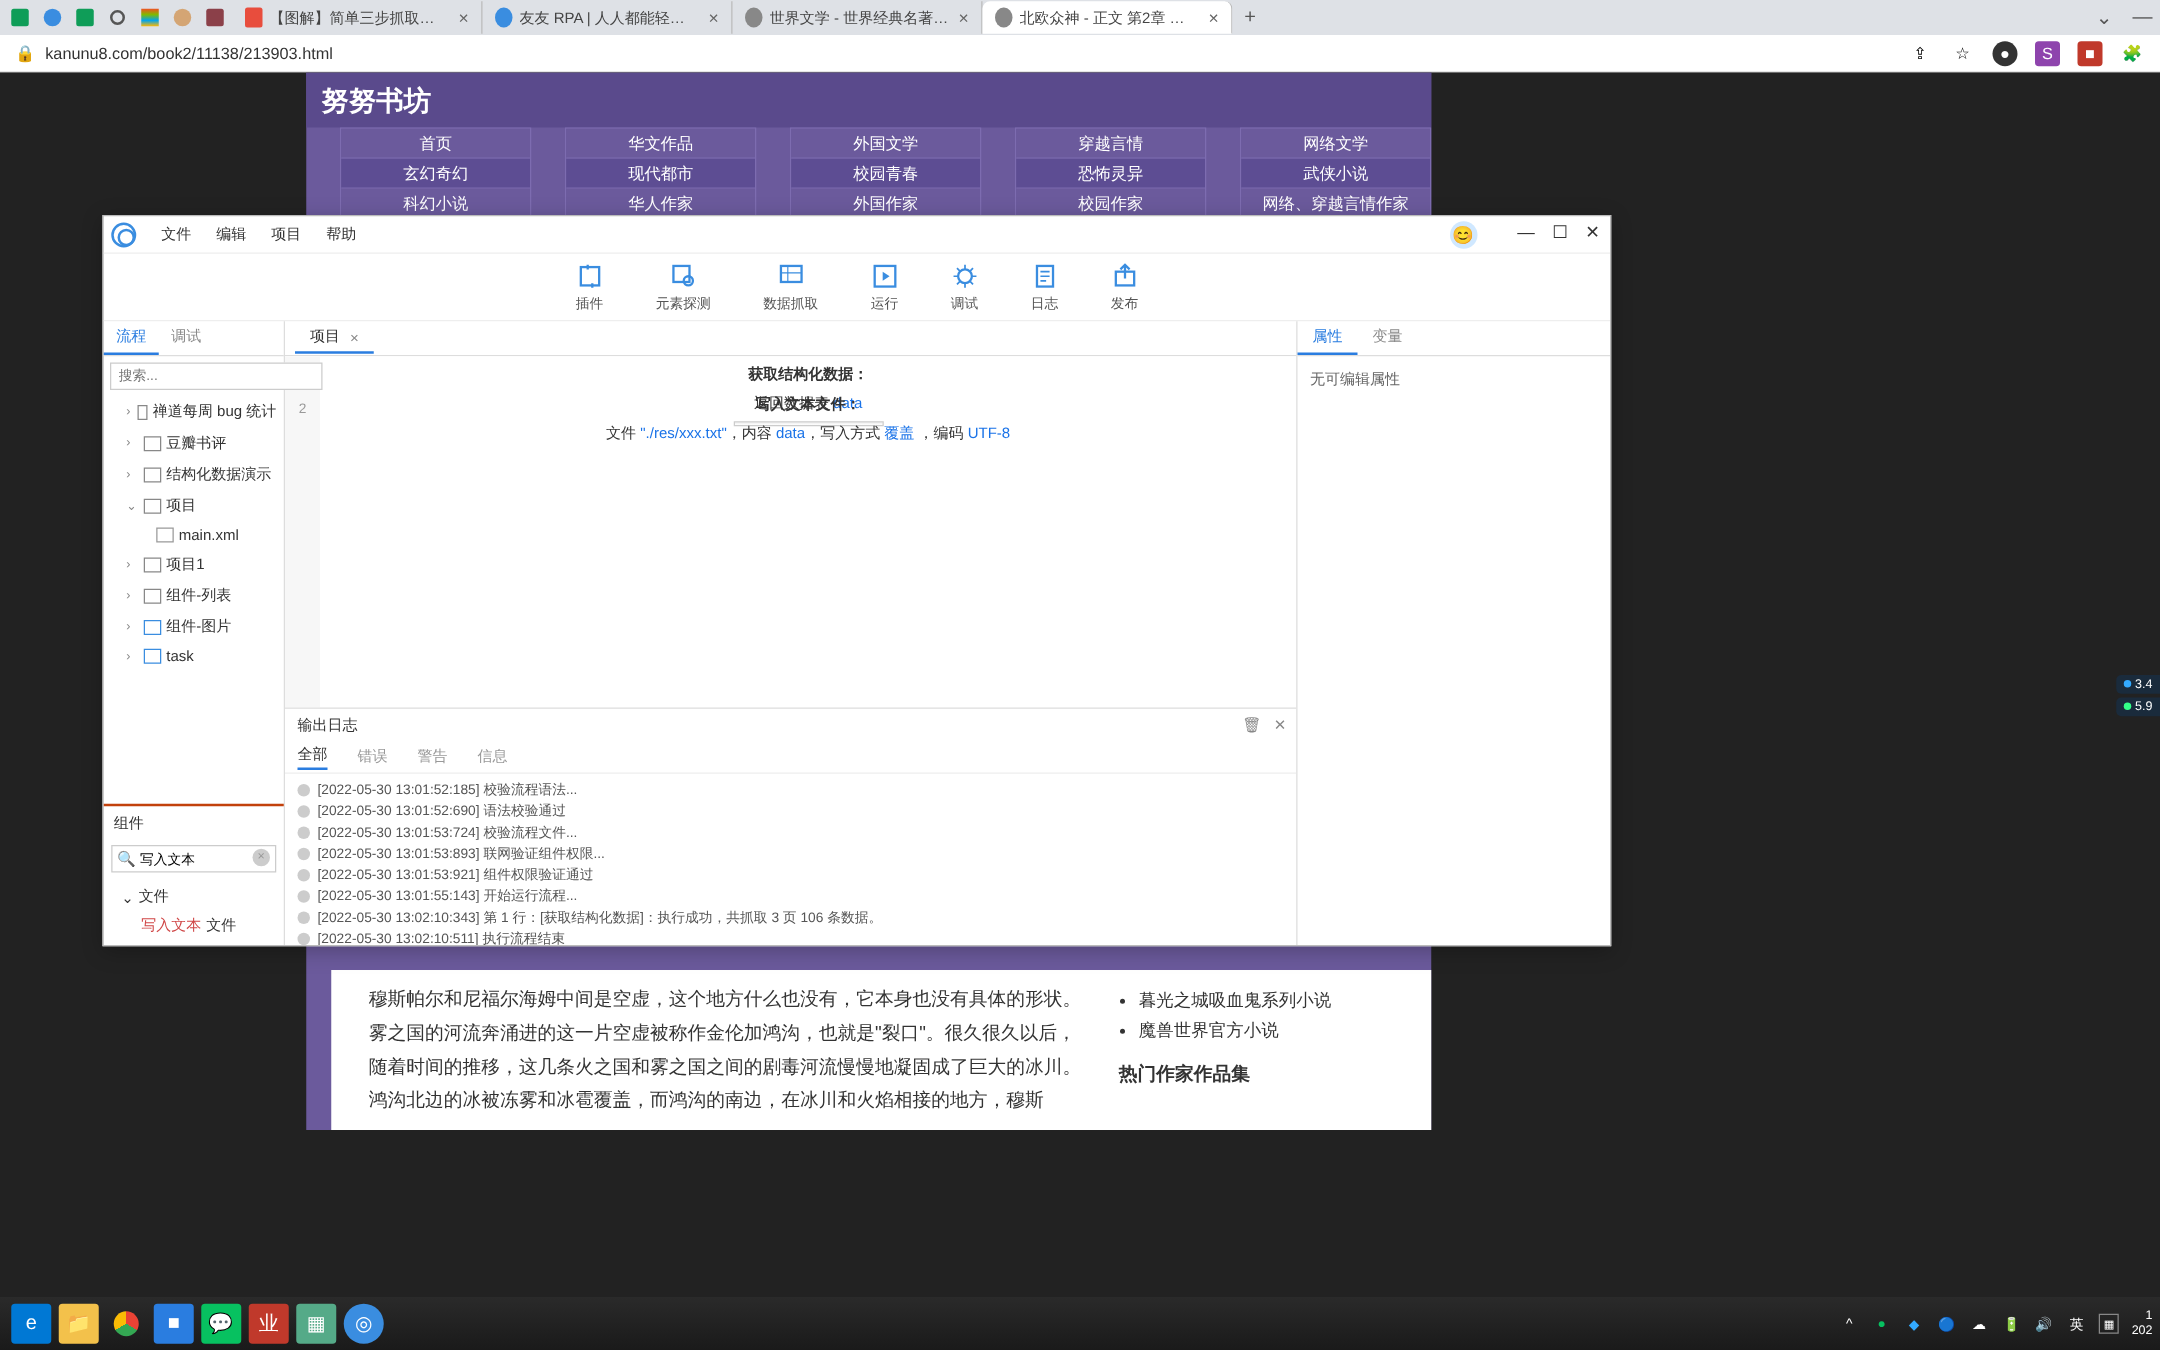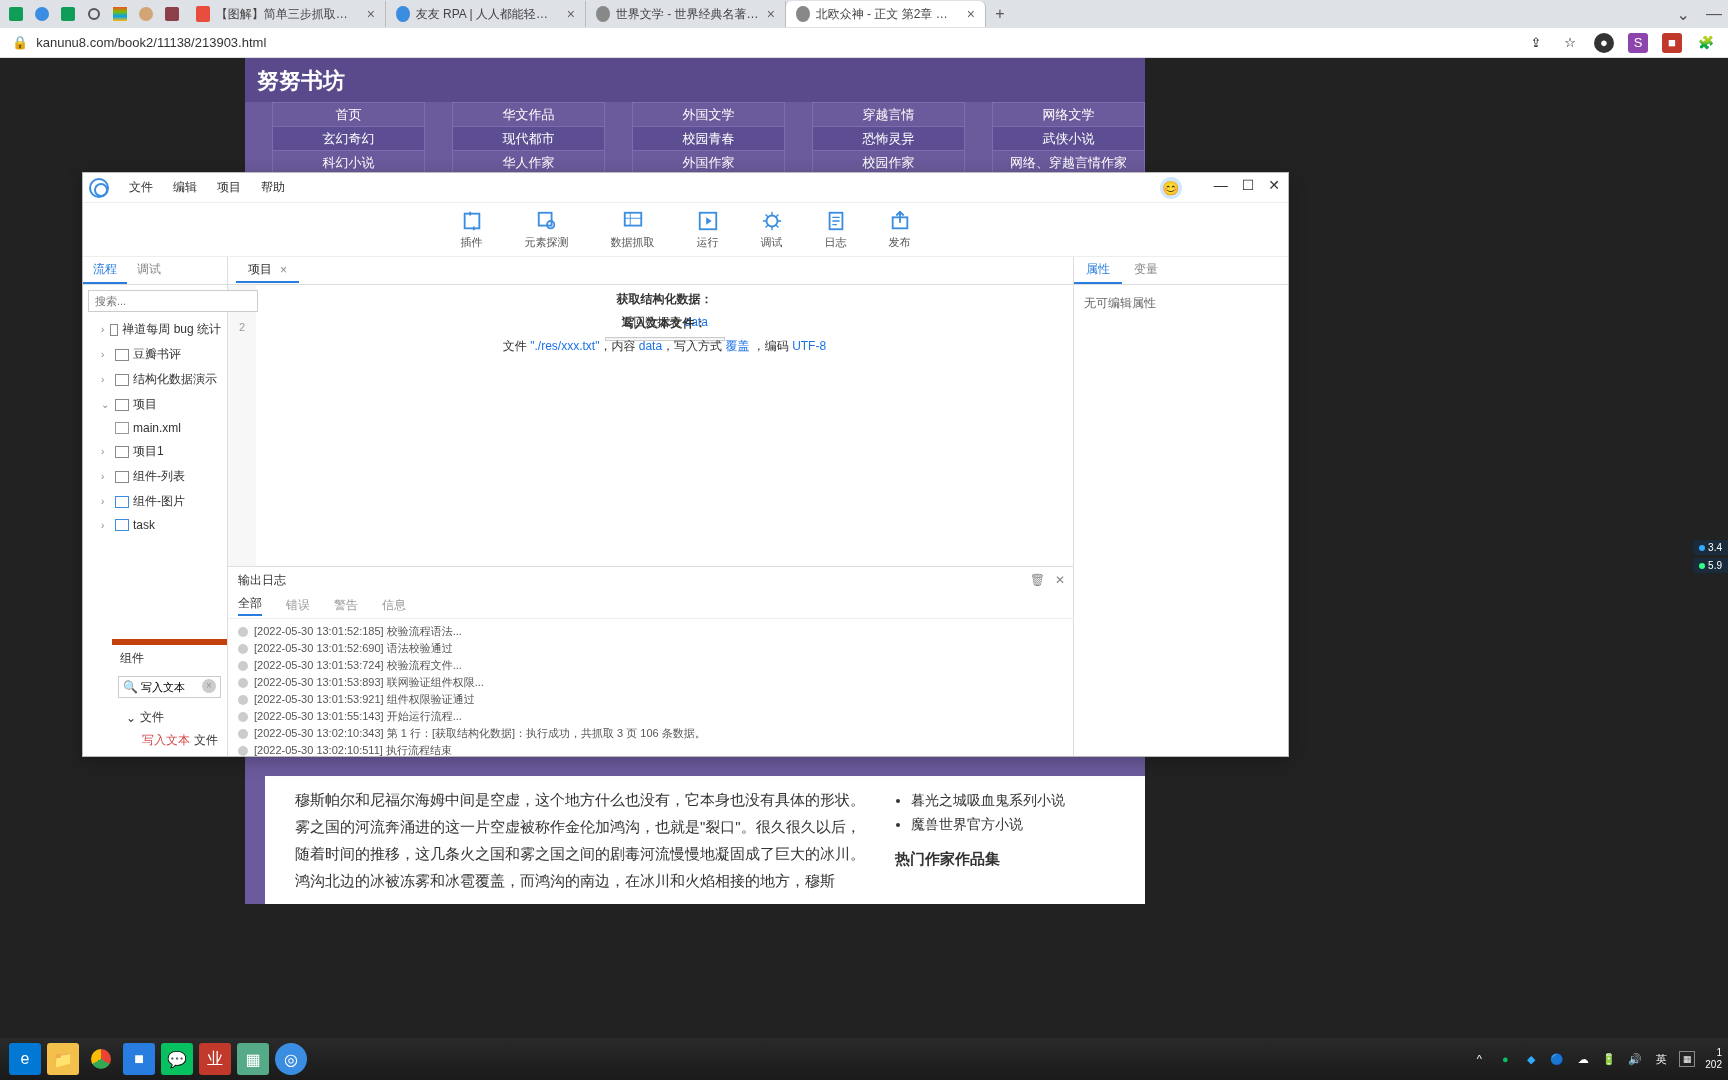--- a/index.html
+++ b/index.html
@@ -100,7 +100,7 @@
 .log-line { display: flex; align-items: center; gap: 6px; padding: 1px 0; }
 .log-line .dot { width: 10px; height: 10px; background: #ccc; border-radius: 50%; flex-shrink: 0; }
 
-.right-panel { width: 215px; border-left: 1px solid #ddd; }
+.right-panel { width: 251px; border-left: 1px solid #ddd; }
 .right-tabs { height: 28px; display: flex; border-bottom: 1px solid #ddd; }
 .right-tab { padding: 4px 12px; font-size: 12px; color: #888; }
 .right-tab.active { color: #2a7de0; border-bottom: 2px solid #2a7de0; }

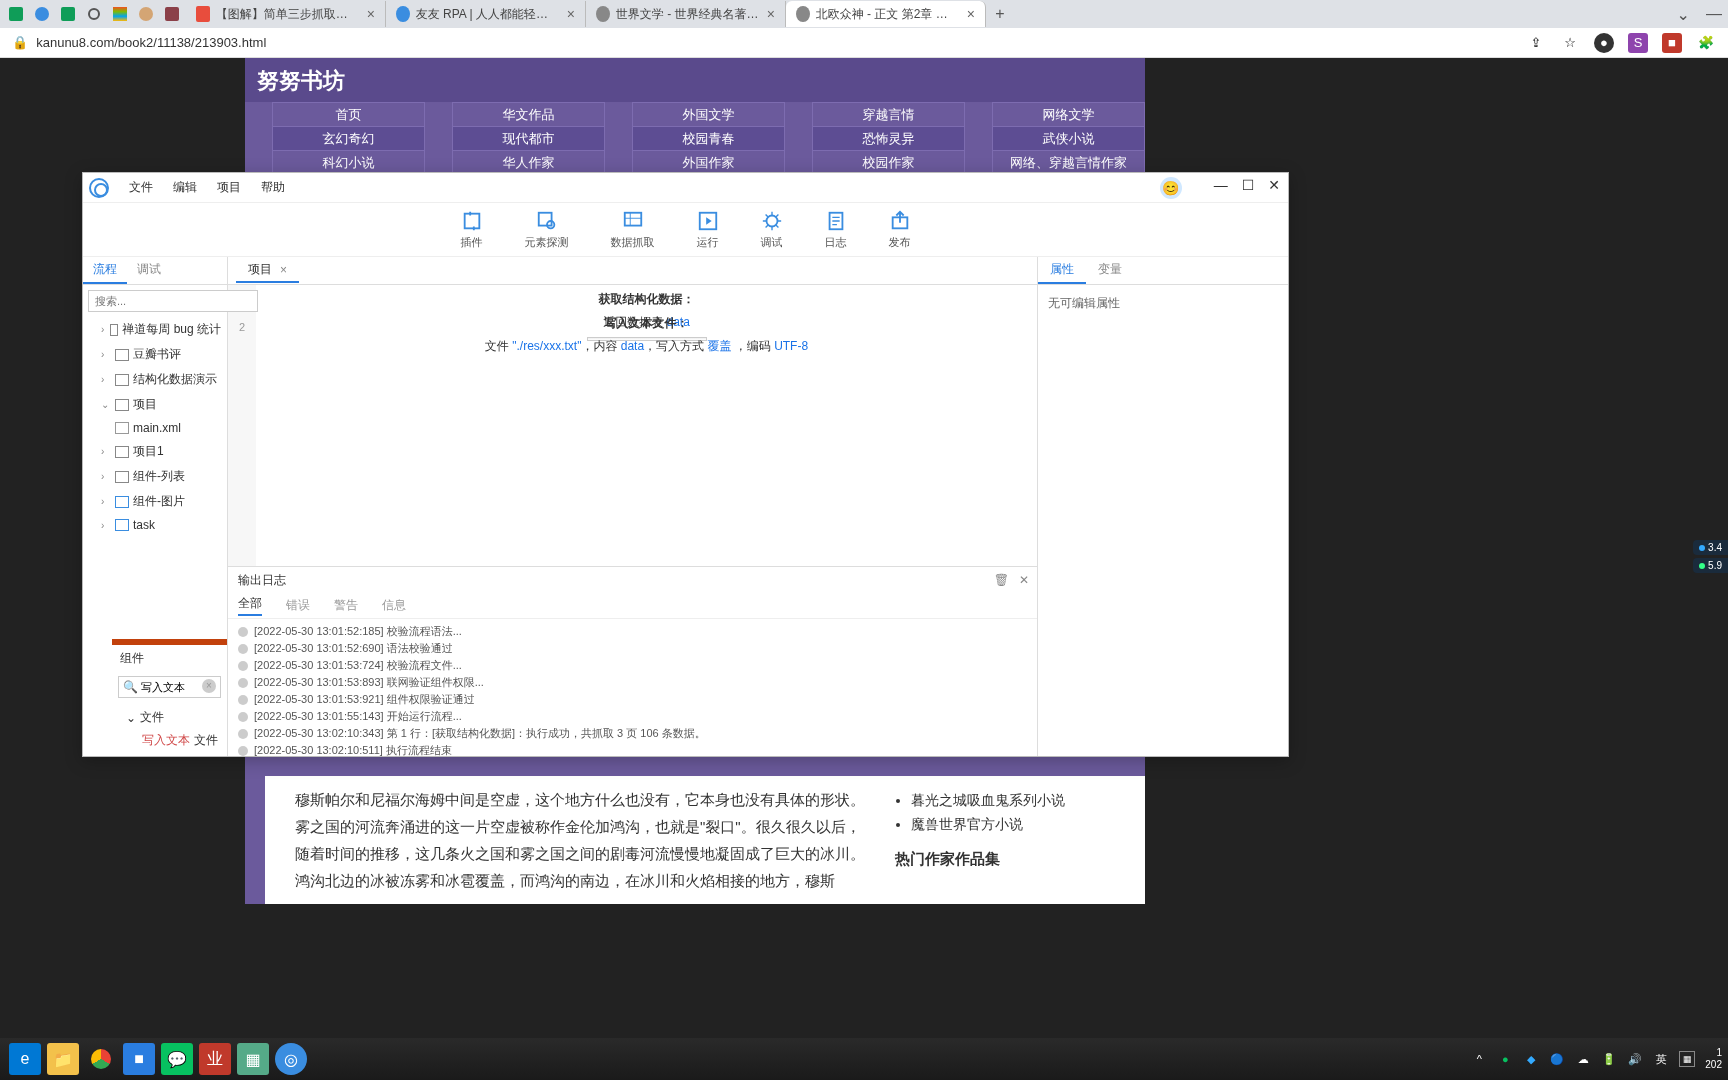--- a/index.html
+++ b/index.html
@@ -64,7 +64,7 @@
 .tree-item { padding: 4px 6px 4px 18px; display: flex; align-items: center; gap: 4px; white-space: nowrap; }
 .tree-item .chev { color: #888; font-size: 10px; width: 10px; }
 .tree-item .ico { width: 14px; height: 12px; border: 1px solid #888; display: inline-block; }
-.tree-item.file { padding-left: 32px; }
+.tree-item.file { padding-left: 42px; }
 .tree-item.file .ico { border-radius: 0; border-color: #999; }
 
 .comp-section { border-top: 6px solid #c2410c; margin-left: 29px; }

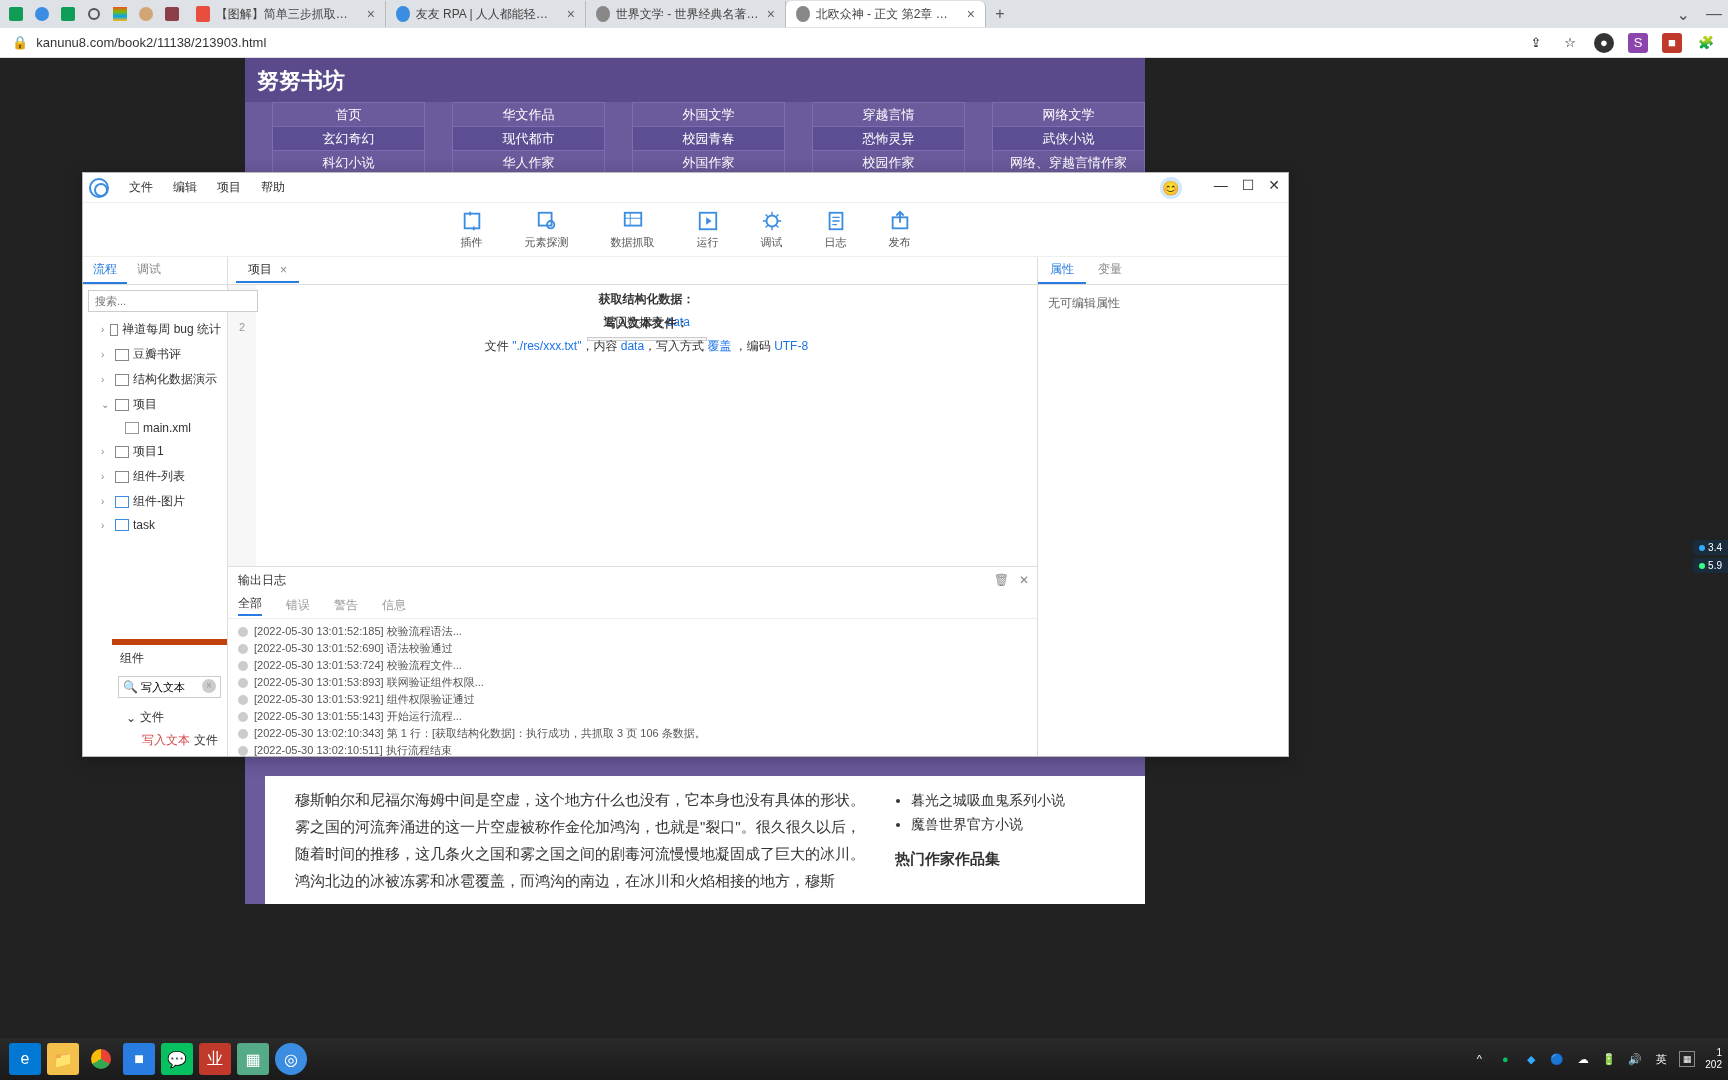--- a/index.html
+++ b/index.html
@@ -67,7 +67,7 @@
 .tree-item.file { padding-left: 42px; }
 .tree-item.file .ico { border-radius: 0; border-color: #999; }
 
-.comp-section { border-top: 6px solid #c2410c; margin-left: 29px; }
+.comp-section { border-top: 2px solid #c2410c; }
 .comp-header { padding: 5px 8px; font-size: 12px; color: #333; }
 .comp-search { margin: 4px 6px; position: relative; }
 .comp-search input { width: 100%; height: 22px; border: 1px solid #ccc; padding: 0 22px 0 22px; font-size: 11px; }

